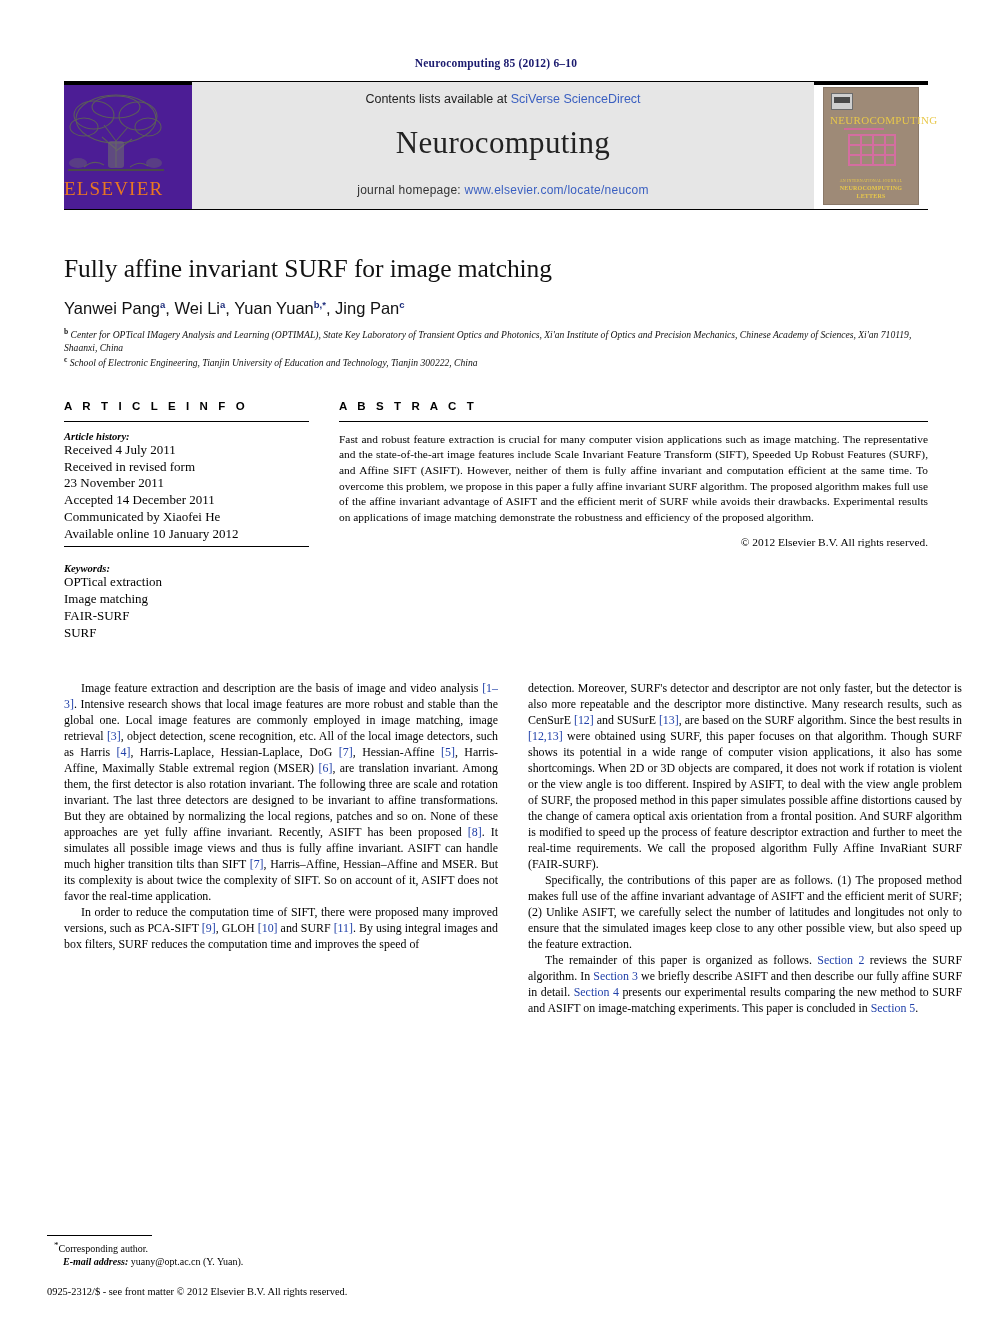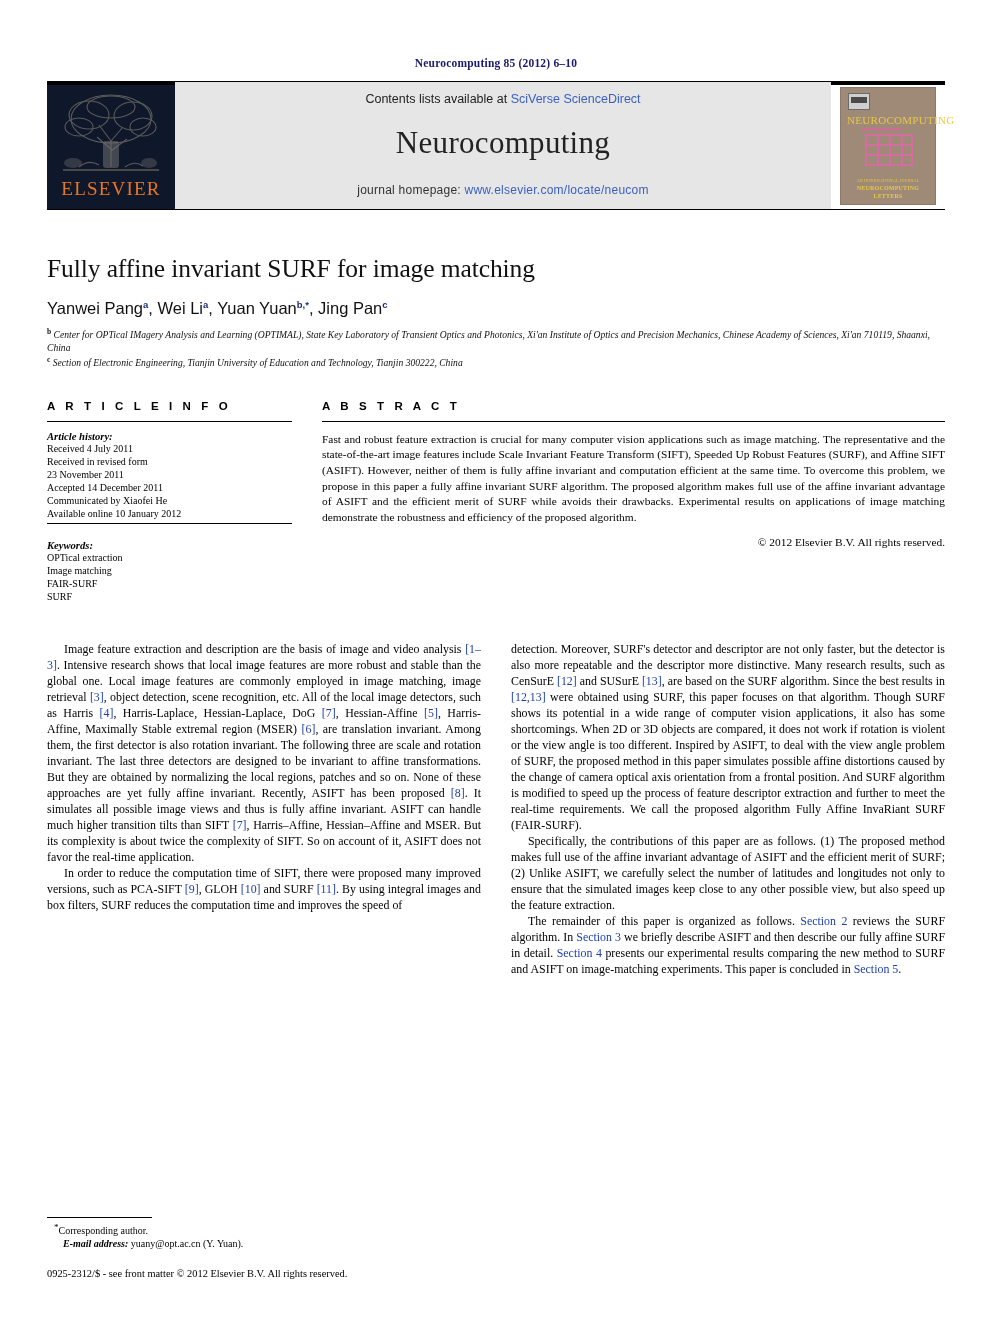--- a/index.html
+++ b/index.html
@@ -20,7 +20,7 @@
     height: 1323px;
     position: relative;
     box-sizing: border-box;
-    padding: 0 47px;
+    padding: 0 64px;
   }
 
   

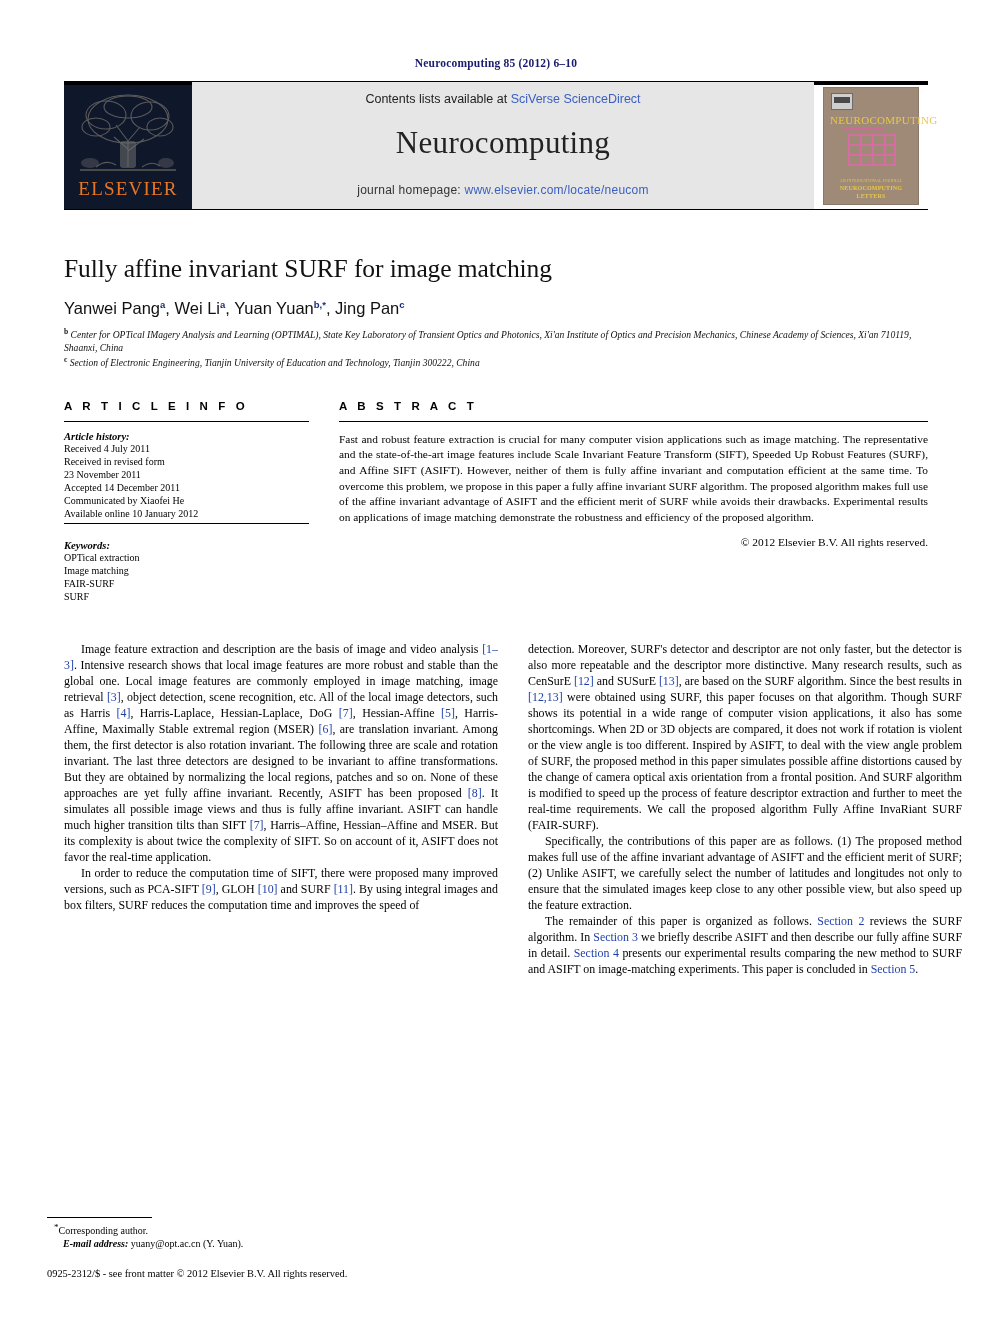--- a/index.html
+++ b/index.html
@@ -46,9 +46,8 @@
     border-top: 4px solid #000;
     display: flex;
     flex-direction: column;
-    align-items: center;
     justify-content: flex-start;
-    background: #0f172a;
+    background: #4c1d95;
     padding-top: 4px;
     box-sizing: border-box;
   }

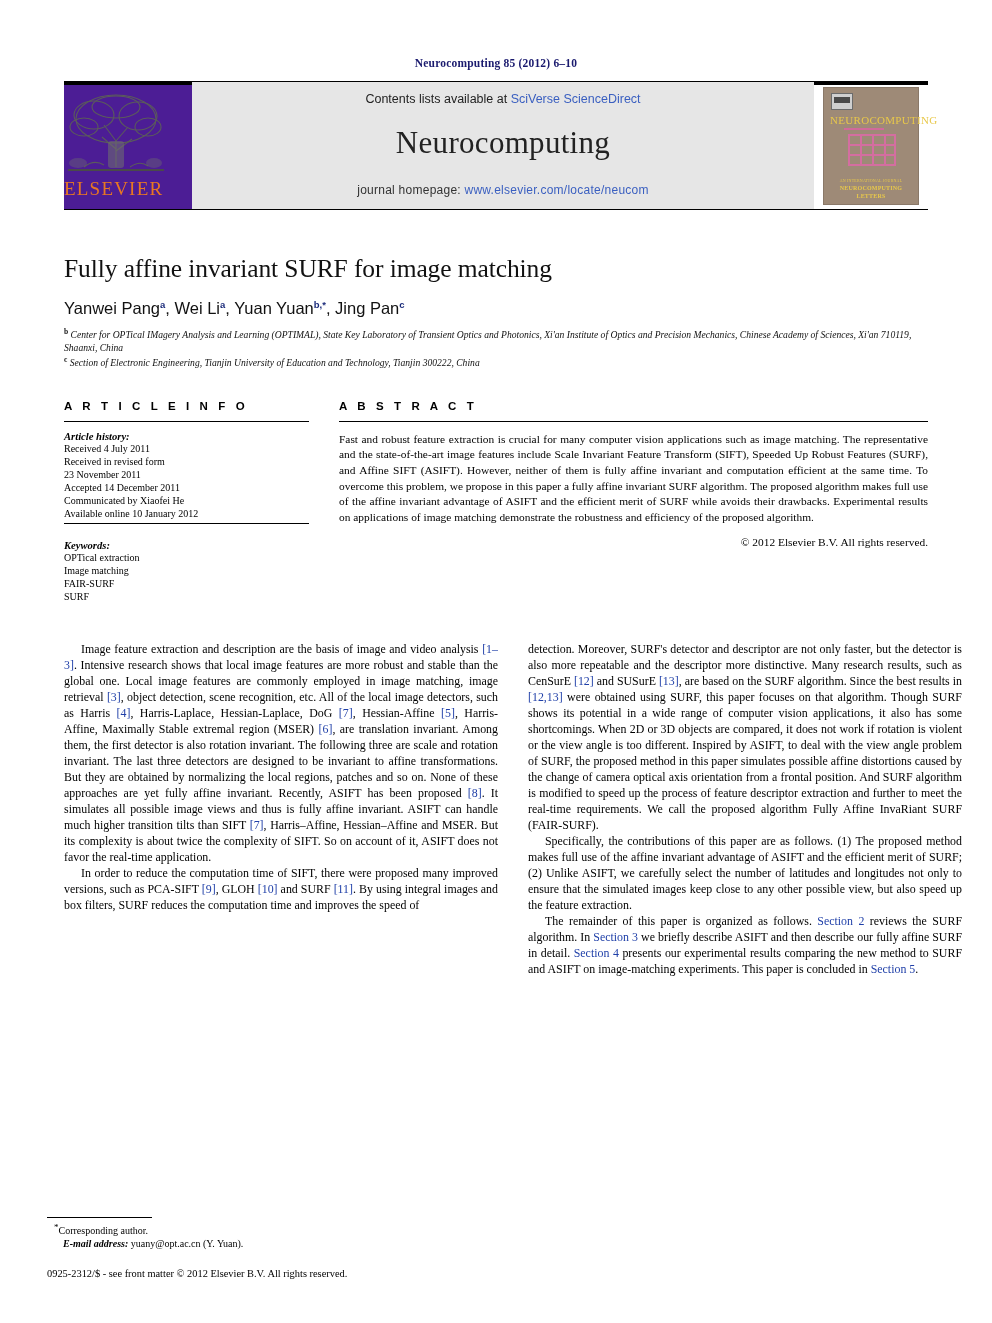--- a/index.html
+++ b/index.html
@@ -382,7 +382,7 @@
 
     <div class="affiliations">
       <div><sup>b</sup> <span>Center for OPTical IMagery Analysis and Learning (OPTIMAL), State Key Laboratory of Transient Optics and Photonics, Xi'an Institute of Optics and Precision Mechanics, Chinese Academy of Sciences, Xi'an 710119, Shaanxi, China</span></div>
-      <div><sup>c</sup> <span>Section of Electronic Engineering, Tianjin University of Education and Technology, Tianjin 300222, China</span></div>
+      <div><sup>c</sup> <span>School of Electronic Engineering, Tianjin University of Education and Technology, Tianjin 300222, China</span></div>
     </div>
   </div>
 

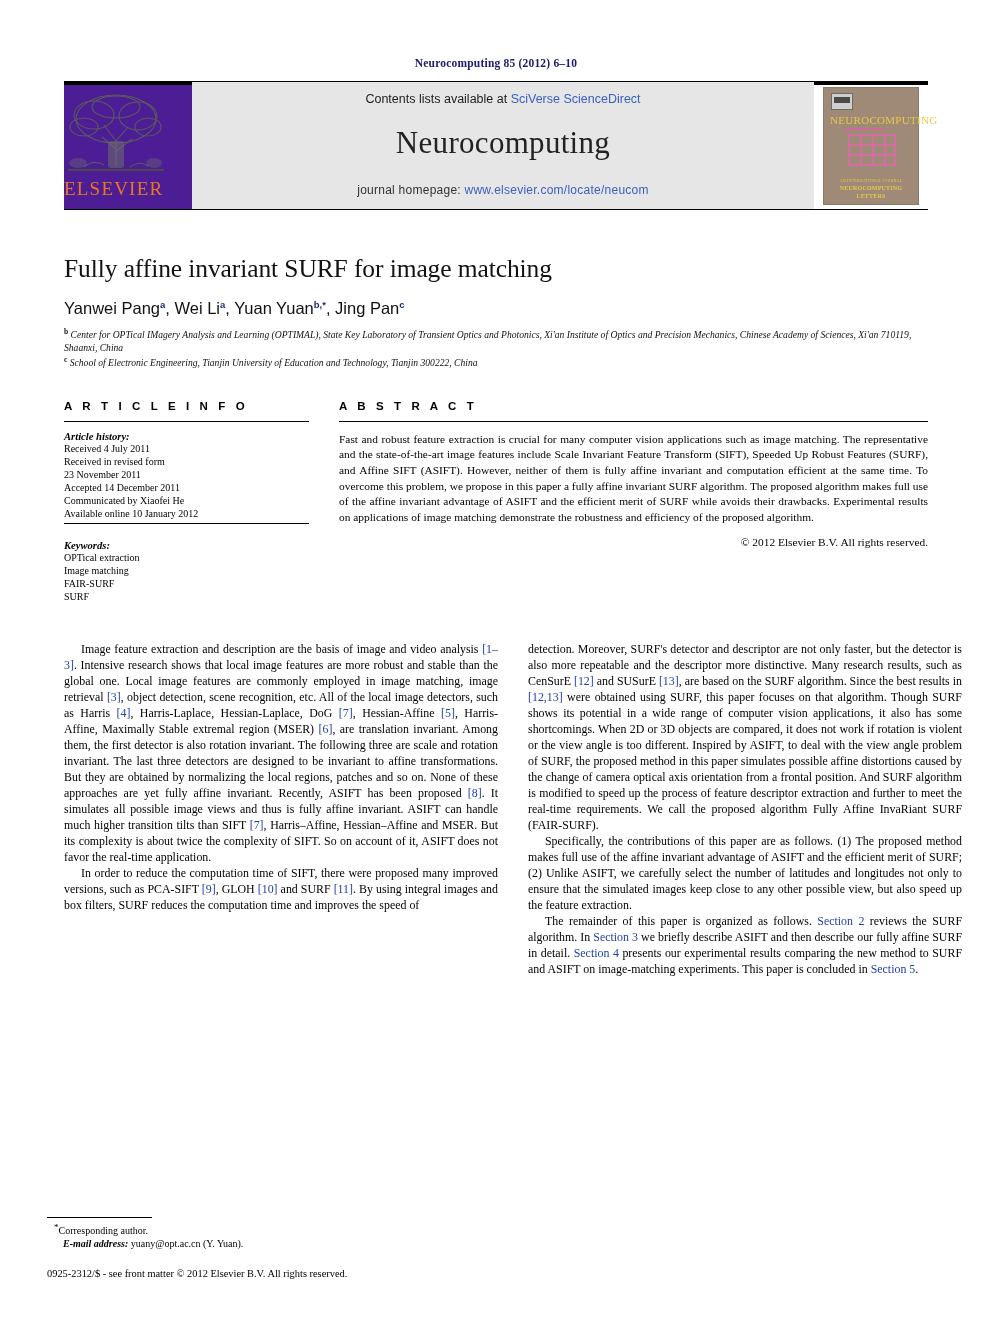--- a/index.html
+++ b/index.html
@@ -234,7 +234,7 @@
     margin-top: 9px;
   }
   .hist-line, .kw-line {
-    font-size: 10px;
+    font-size: 13px;
     line-height: 1.30;
   }
   .hist-block { margin-bottom: 3px; }

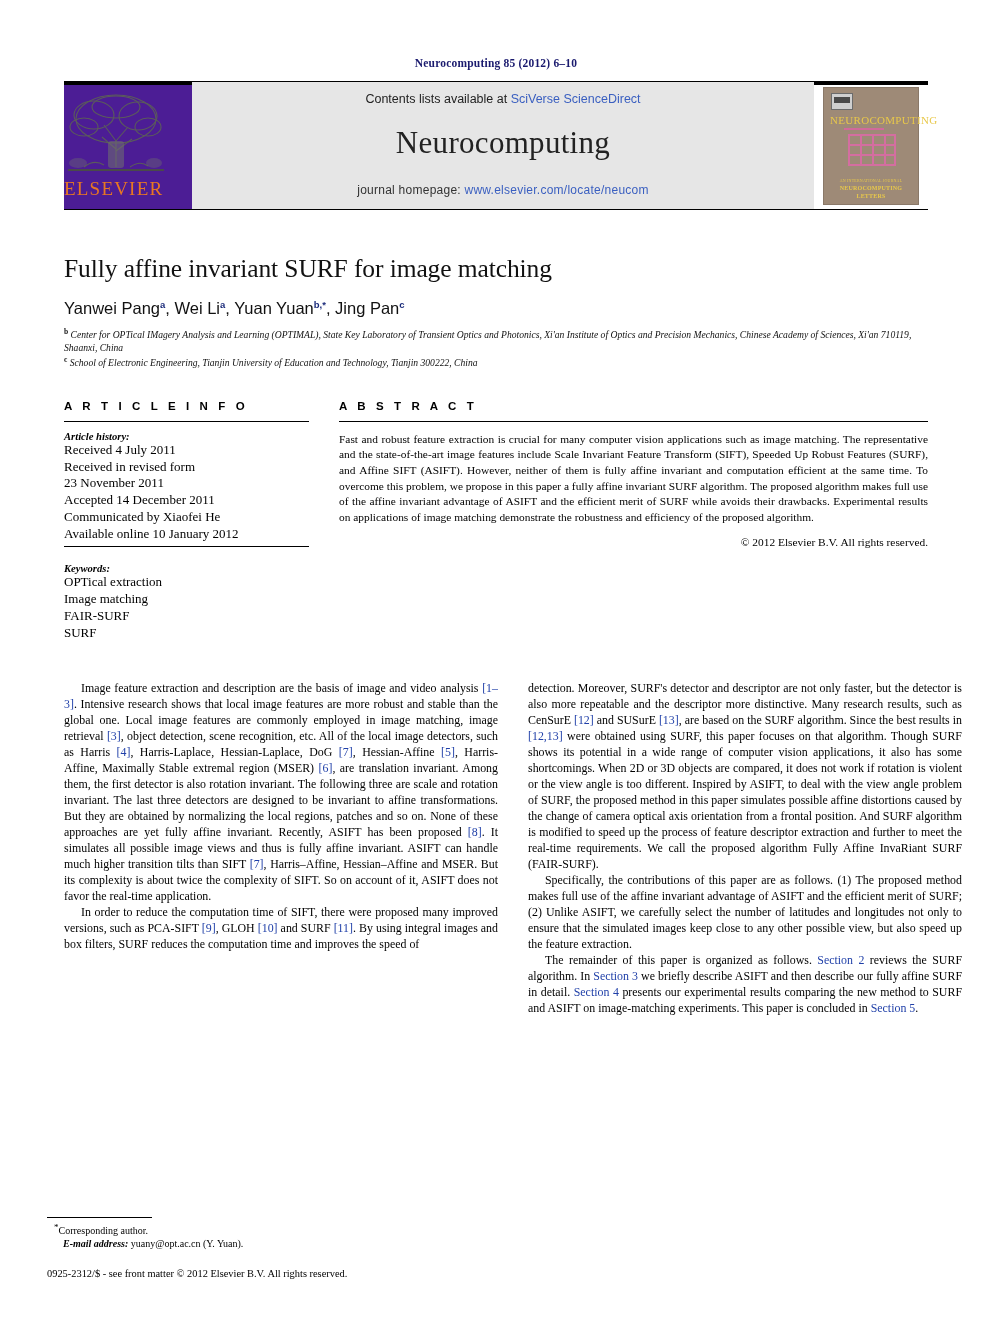--- a/index.html
+++ b/index.html
@@ -279,7 +279,7 @@
   .footnote-area {
     position: absolute;
     left: 47px;
-    bottom: 42px;
+    bottom: 24px;
     width: 434px;
   }
   .fn-rule {

